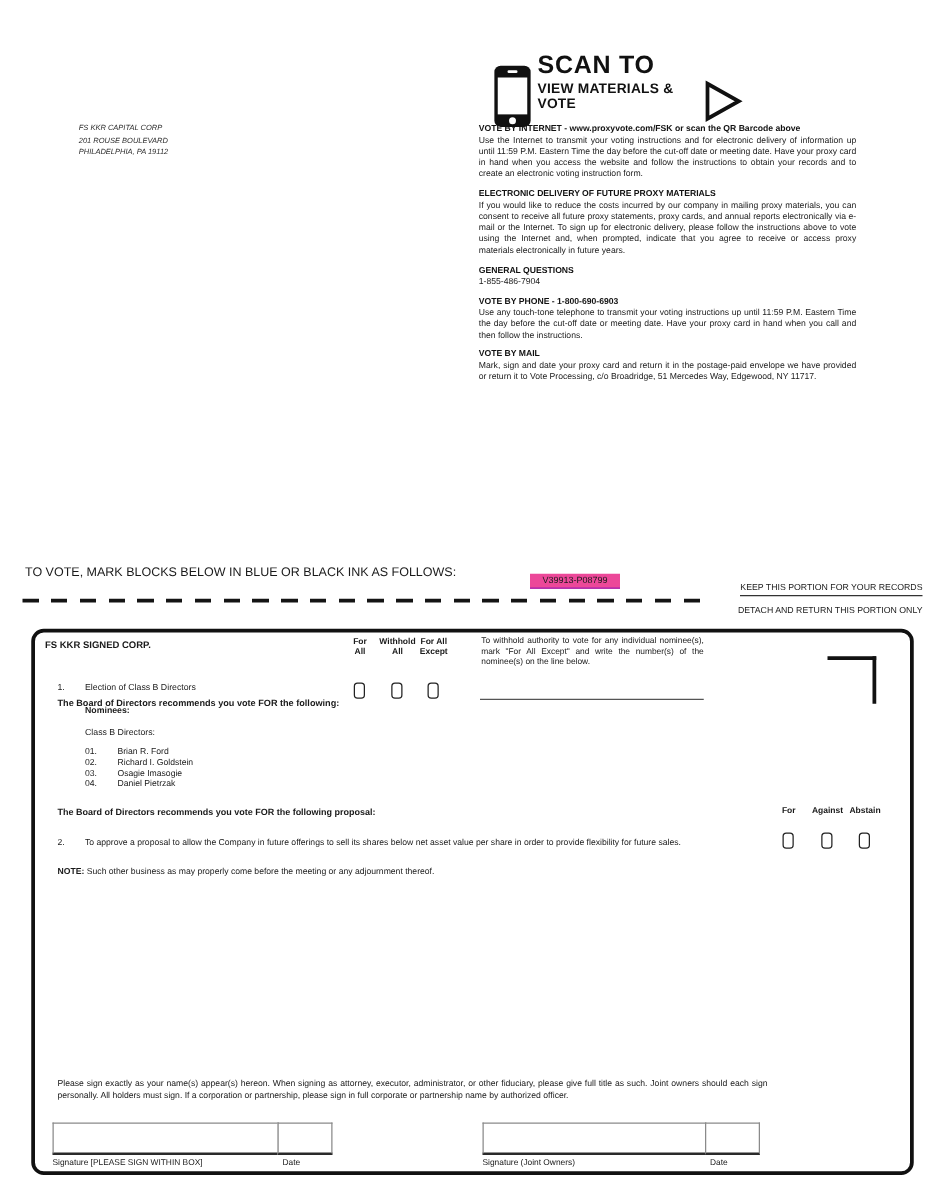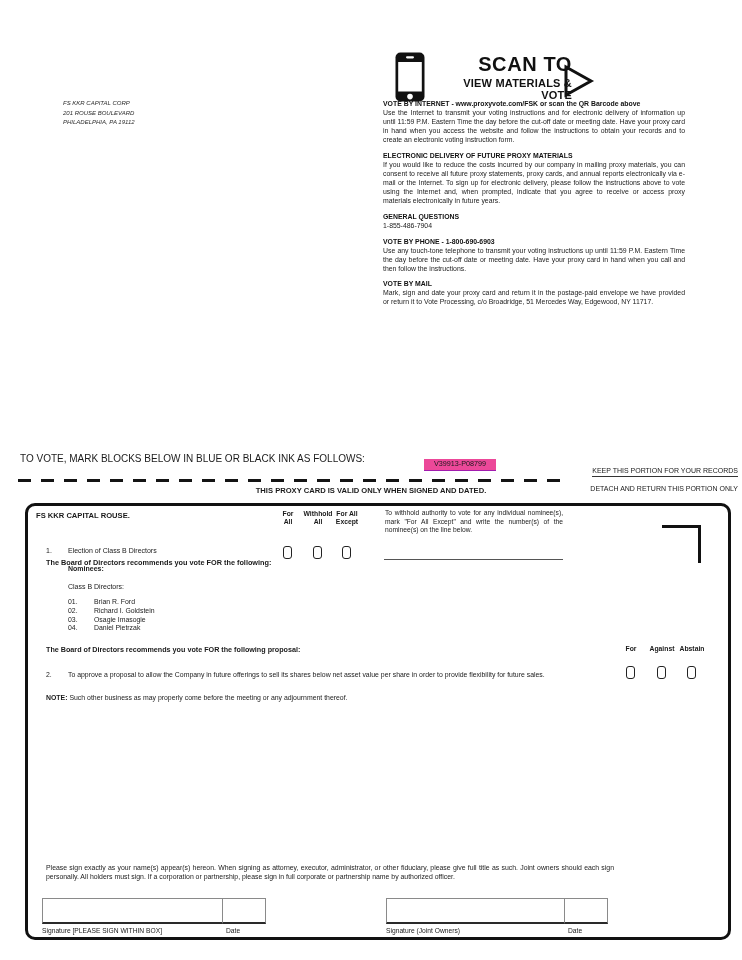--- a/index.html
+++ b/index.html
@@ -11,7 +11,7 @@
 
   
   .phone-ic{position:absolute;left:395px;top:52px;}
-  .scan-text{position:absolute;left:430px;top:53px;width:142px;text-align:right;}
+  .scan-text{position:absolute;left:430px;top:41px;width:142px;text-align:left;}
   .scan-title{font-size:20px;font-weight:bold;letter-spacing:.6px;color:#111;}
   .scan-sub{font-size:11px;font-weight:bold;letter-spacing:.2px;margin-top:1px;color:#111;}
   .tri-ic{position:absolute;left:563px;top:64px;}

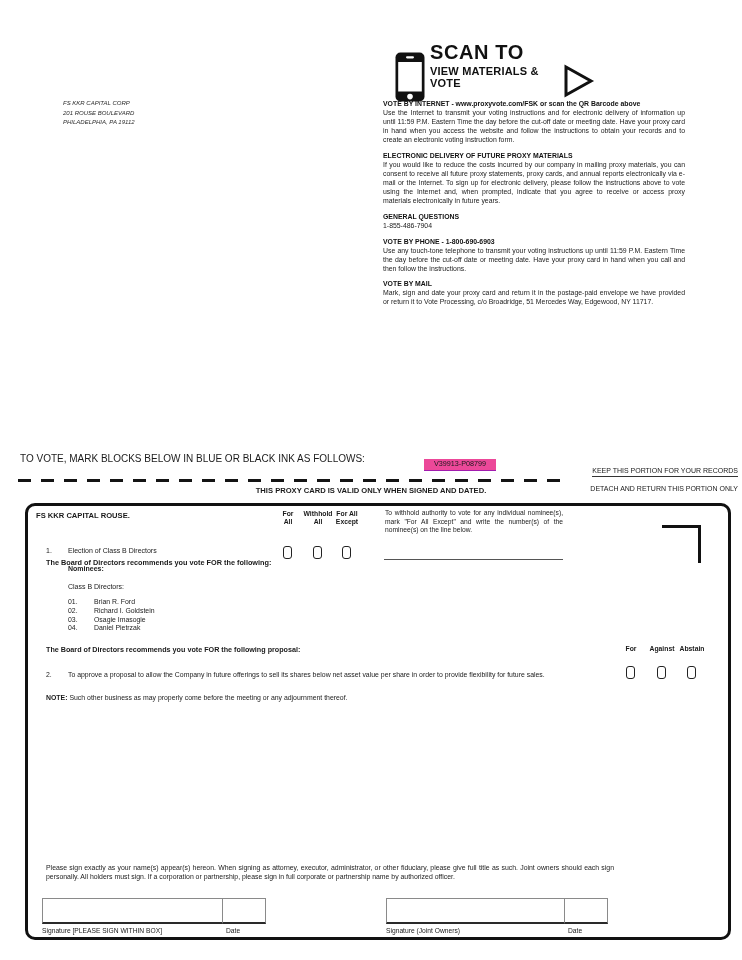--- a/index.html
+++ b/index.html
@@ -121,7 +121,6 @@
   <div class="ctrl-num">V39913-P08799</div>
   <div class="dash-line"></div>
   <div class="keep-txt">KEEP THIS PORTION FOR YOUR RECORDS</div>
-  <div class="valid-txt">THIS PROXY CARD IS VALID ONLY WHEN SIGNED AND DATED.</div>
   <div class="detach-txt">DETACH AND RETURN THIS PORTION ONLY</div>
 
   <div class="ballot">

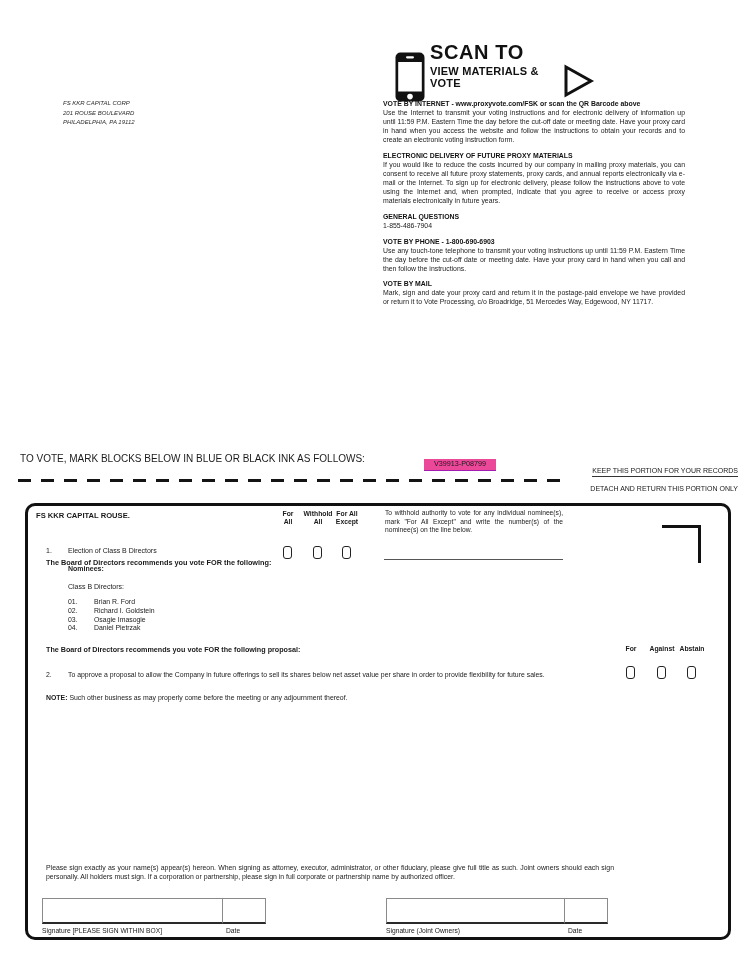--- a/index.html
+++ b/index.html
@@ -124,7 +124,7 @@
   <div class="detach-txt">DETACH AND RETURN THIS PORTION ONLY</div>
 
   <div class="ballot">
-    <div class="company">FS KKR CAPITAL ROUSE.</div>
+    <div class="company">FS KKR SIGNED CORP.</div>
     <div class="rec1">The Board of Directors recommends you vote FOR the following:</div>
 
     <div class="oh oh1">

